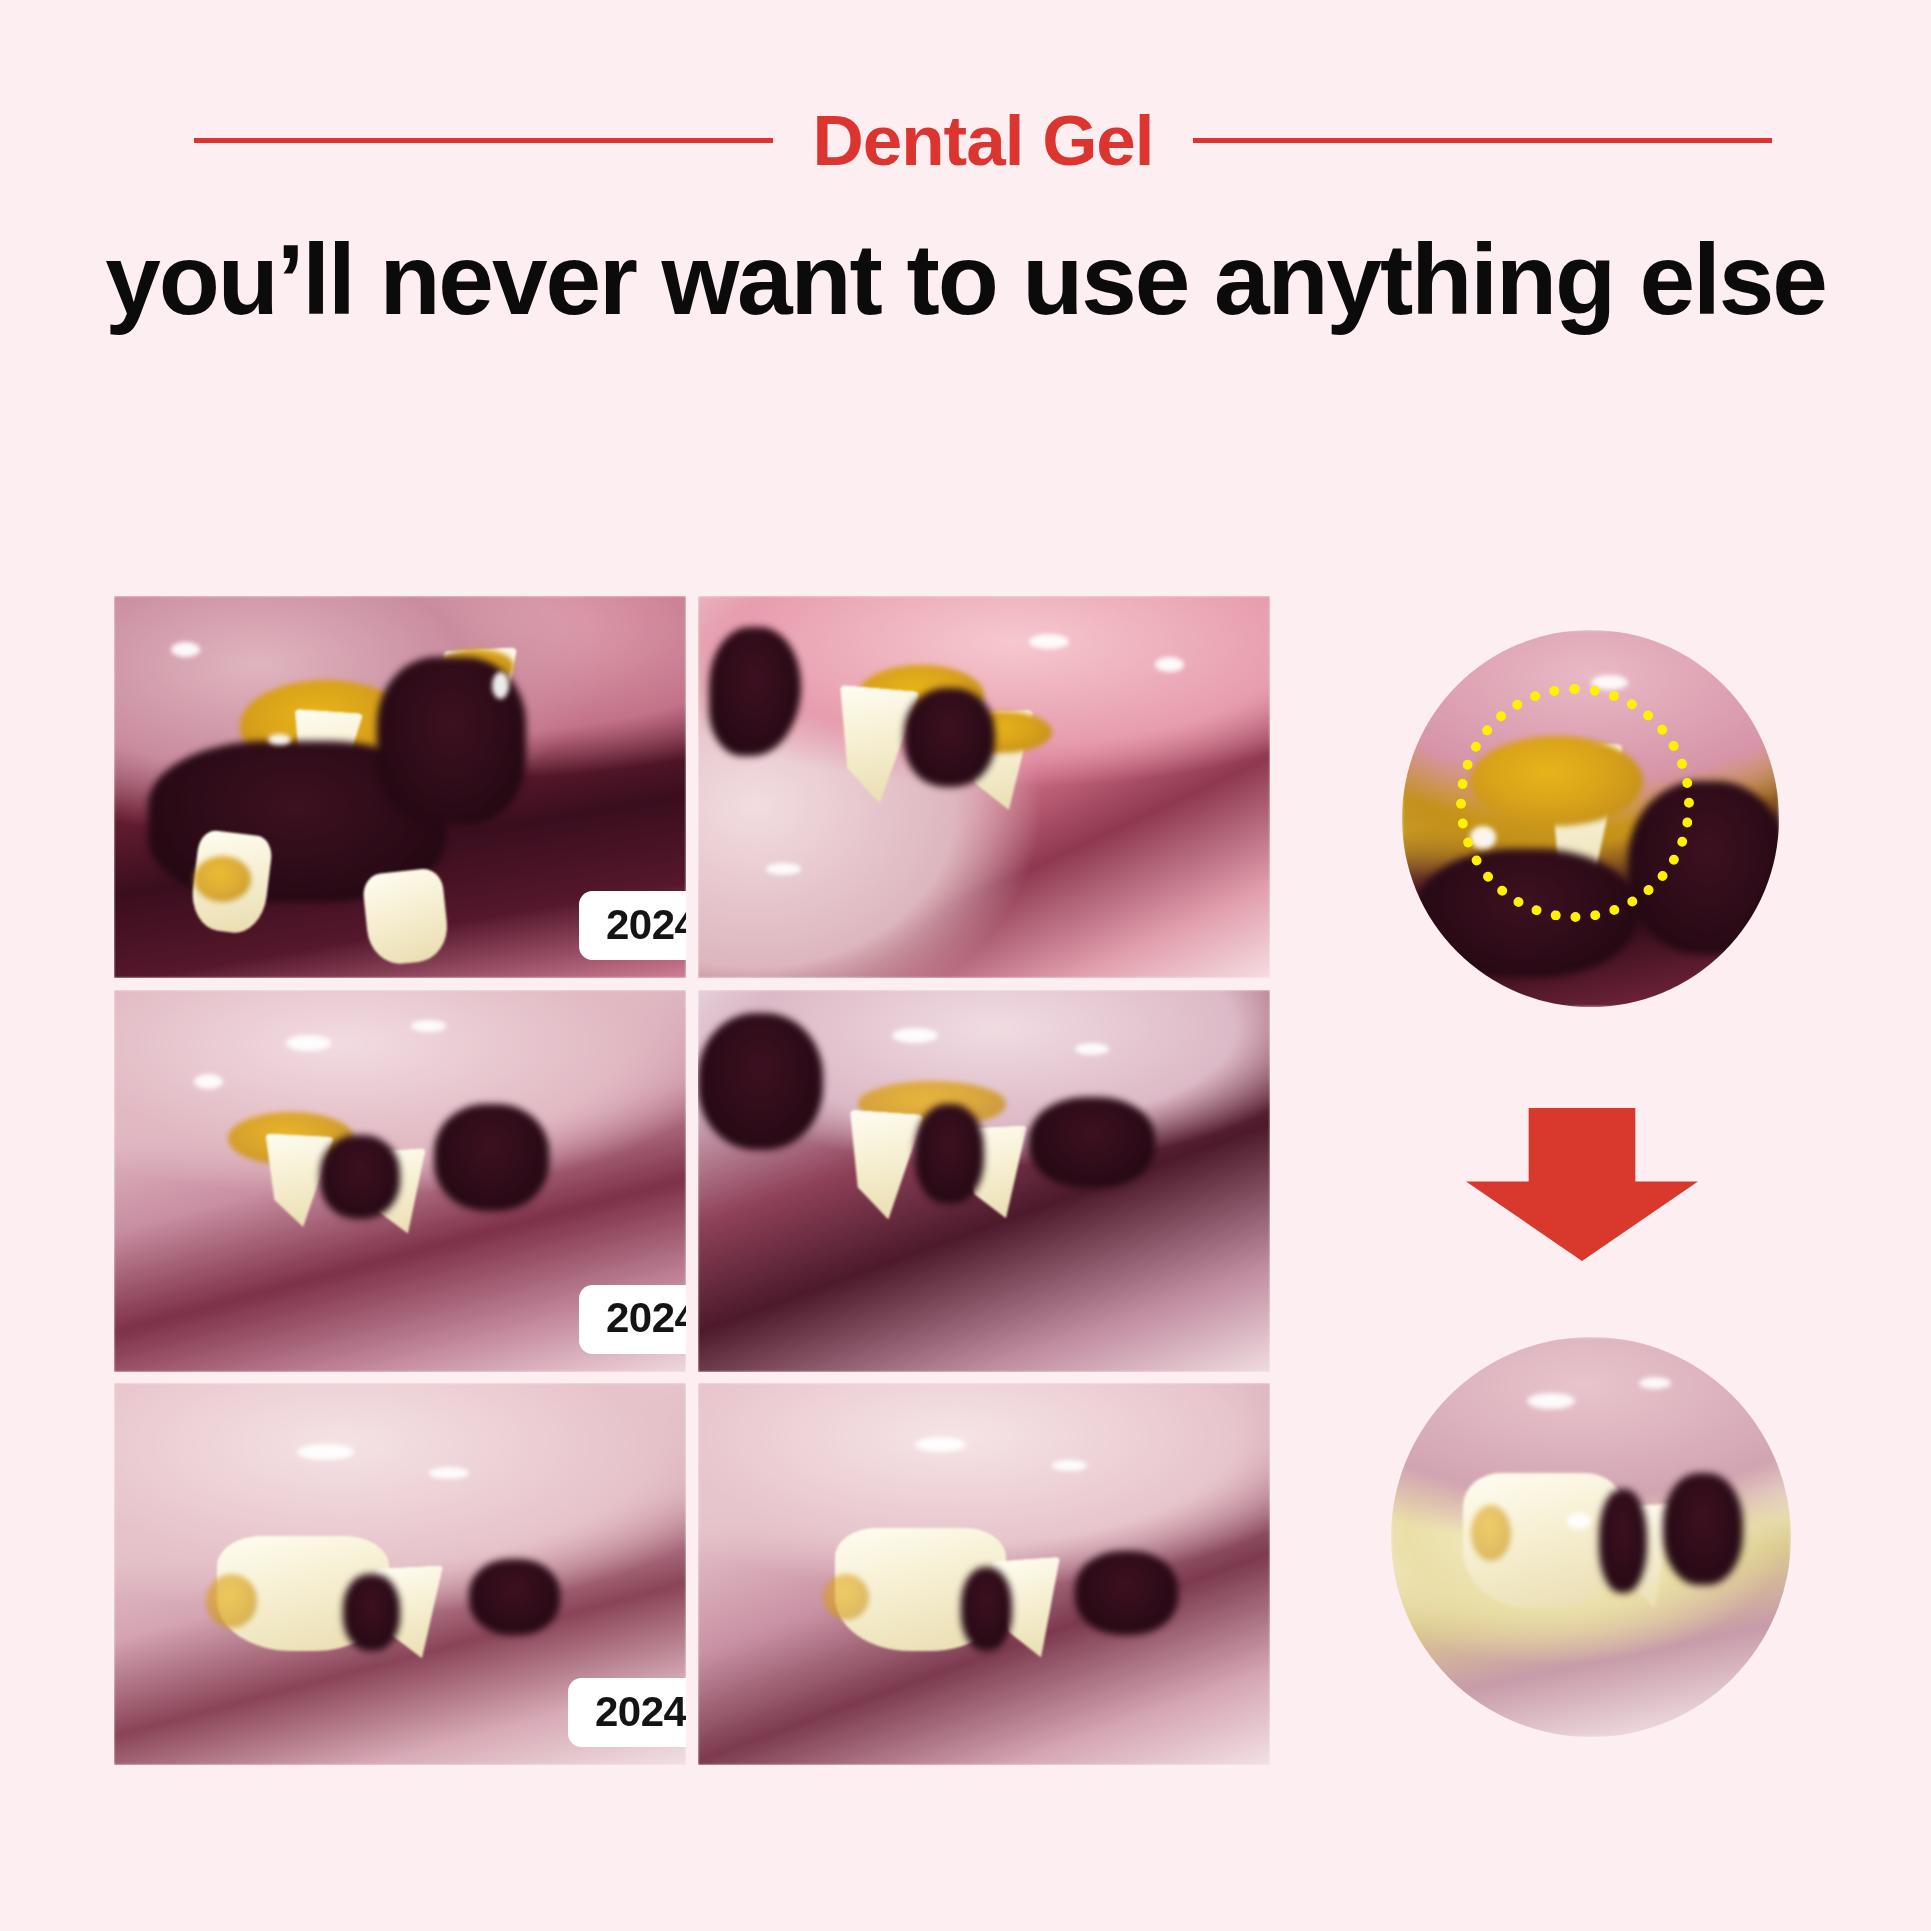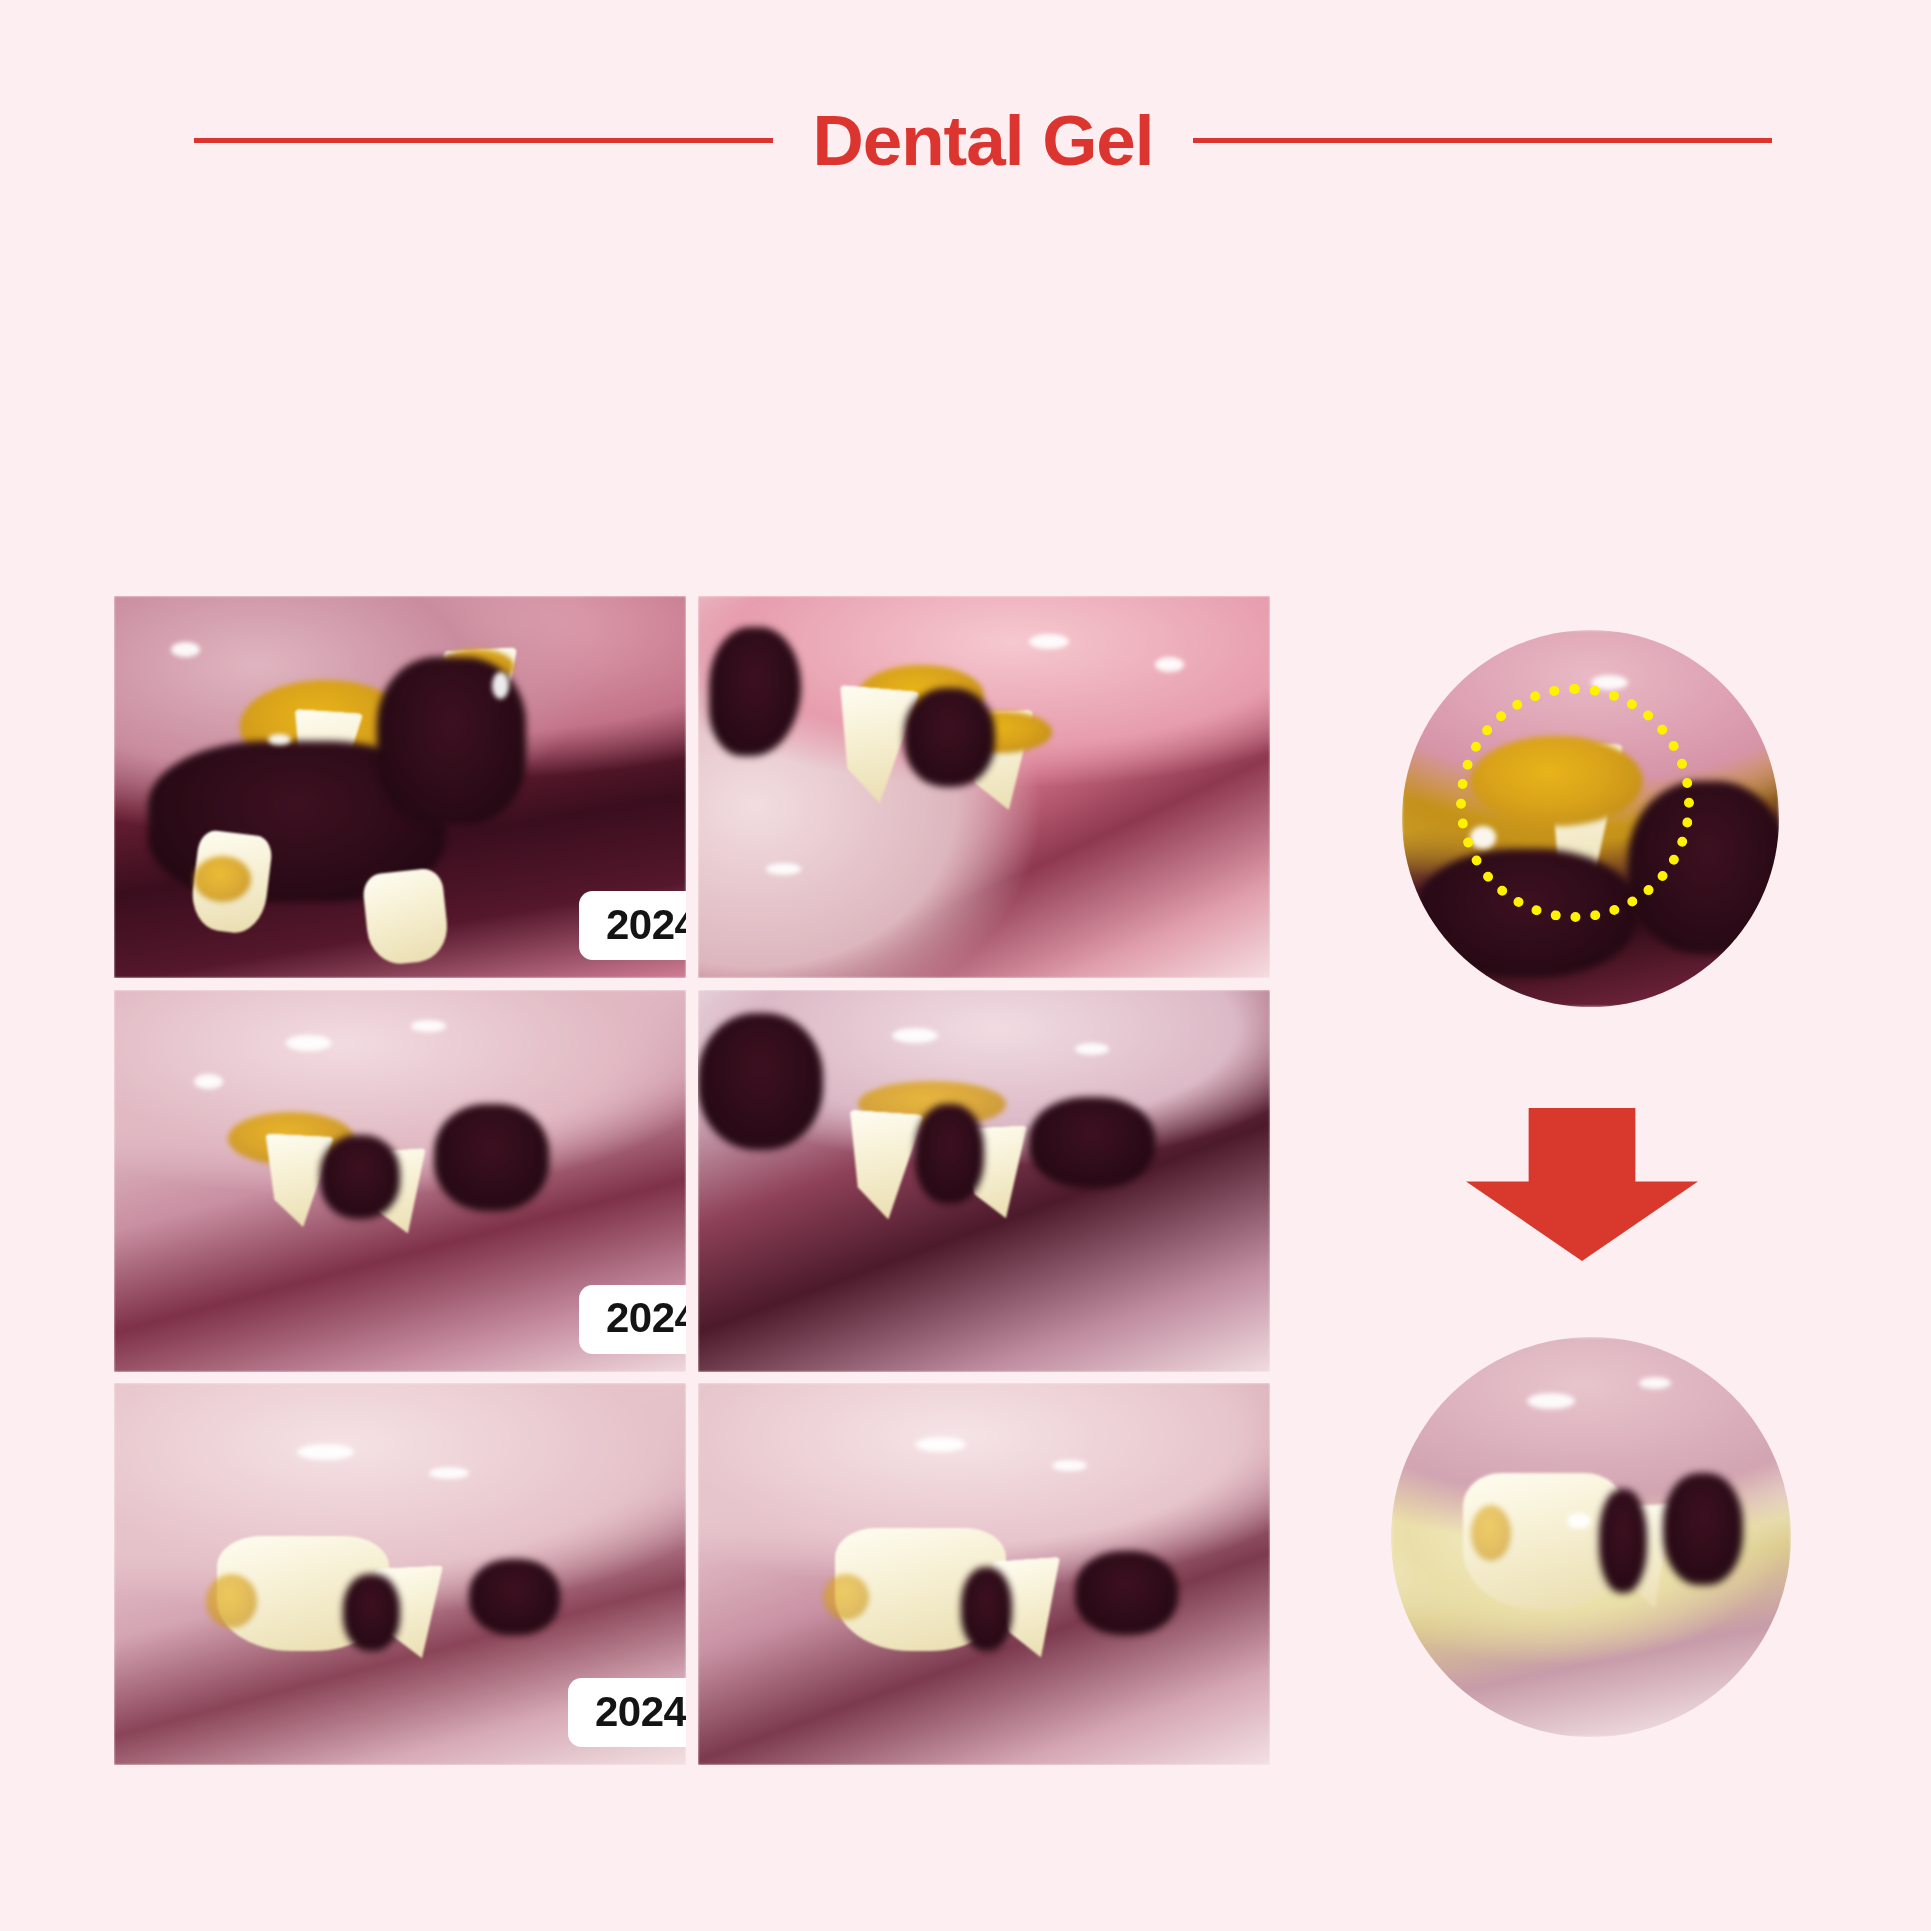--- a/index.html
+++ b/index.html
@@ -225,6 +225,7 @@
 </div>
 
 <div class="headline">
+  <span class="l2">you’ll never want to use anything else</span>
 </div>
 
 <div class="photo-grid">

